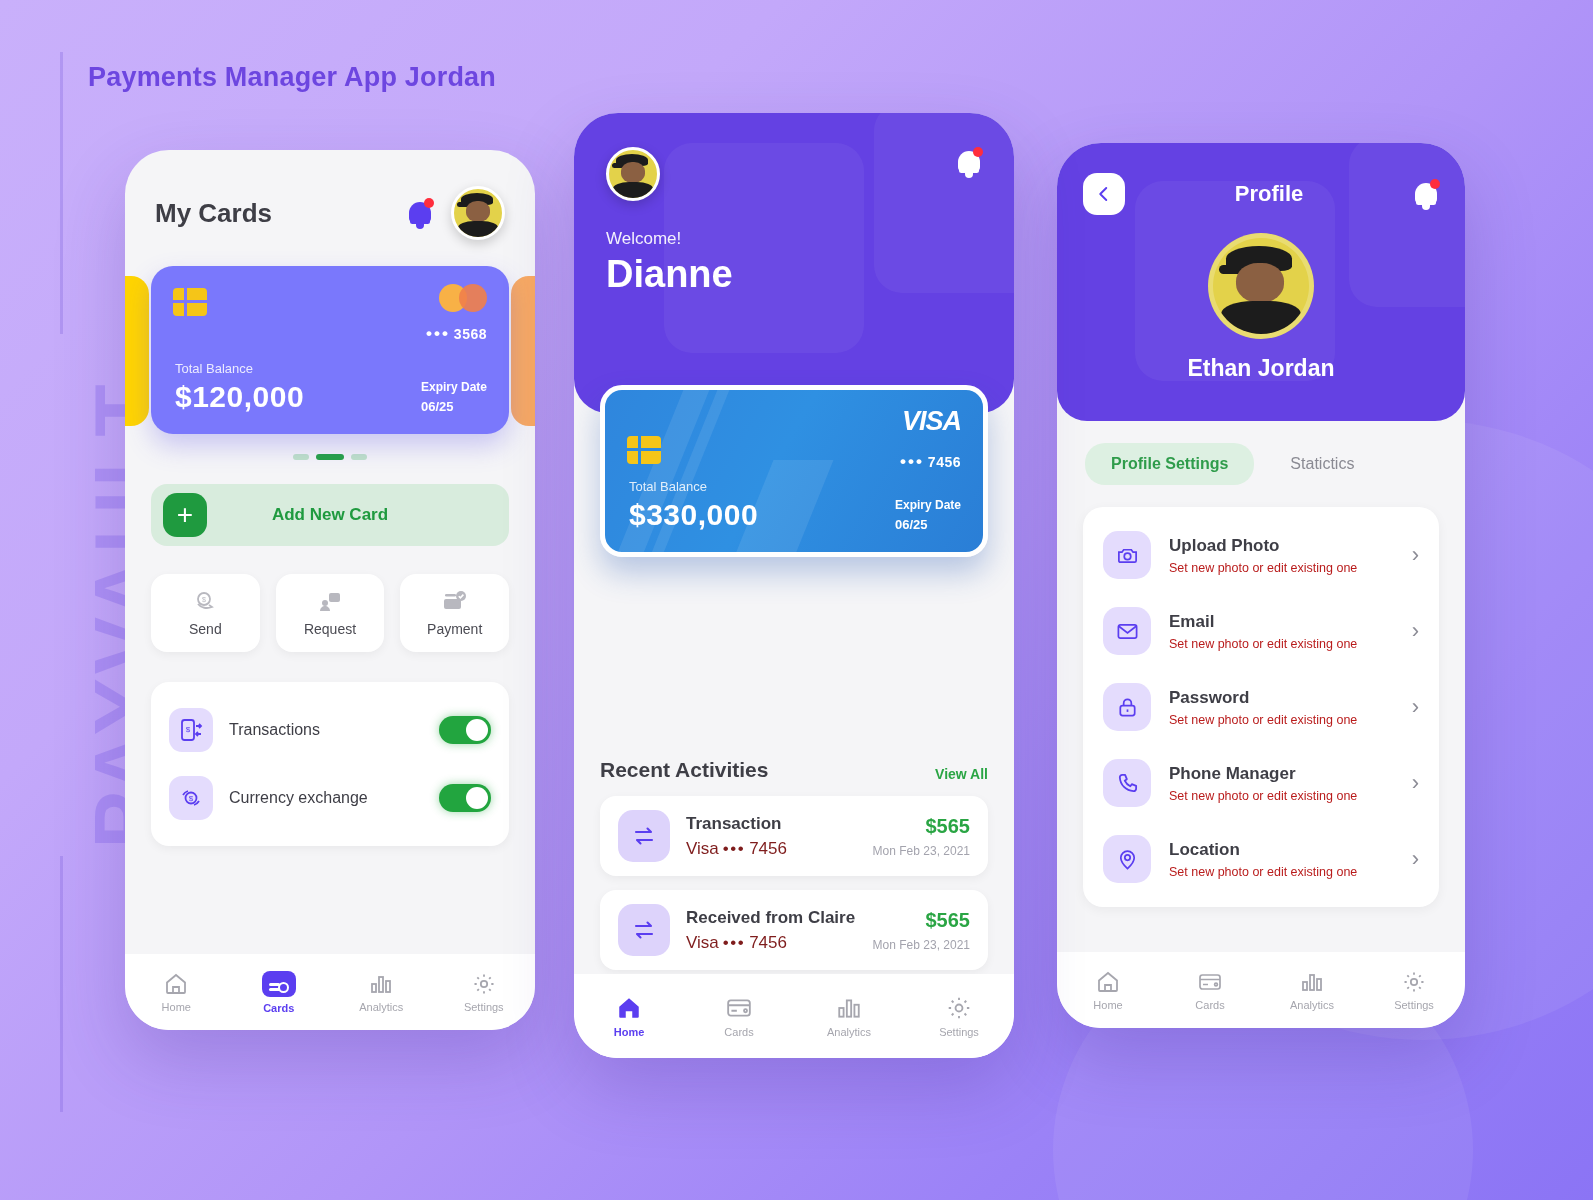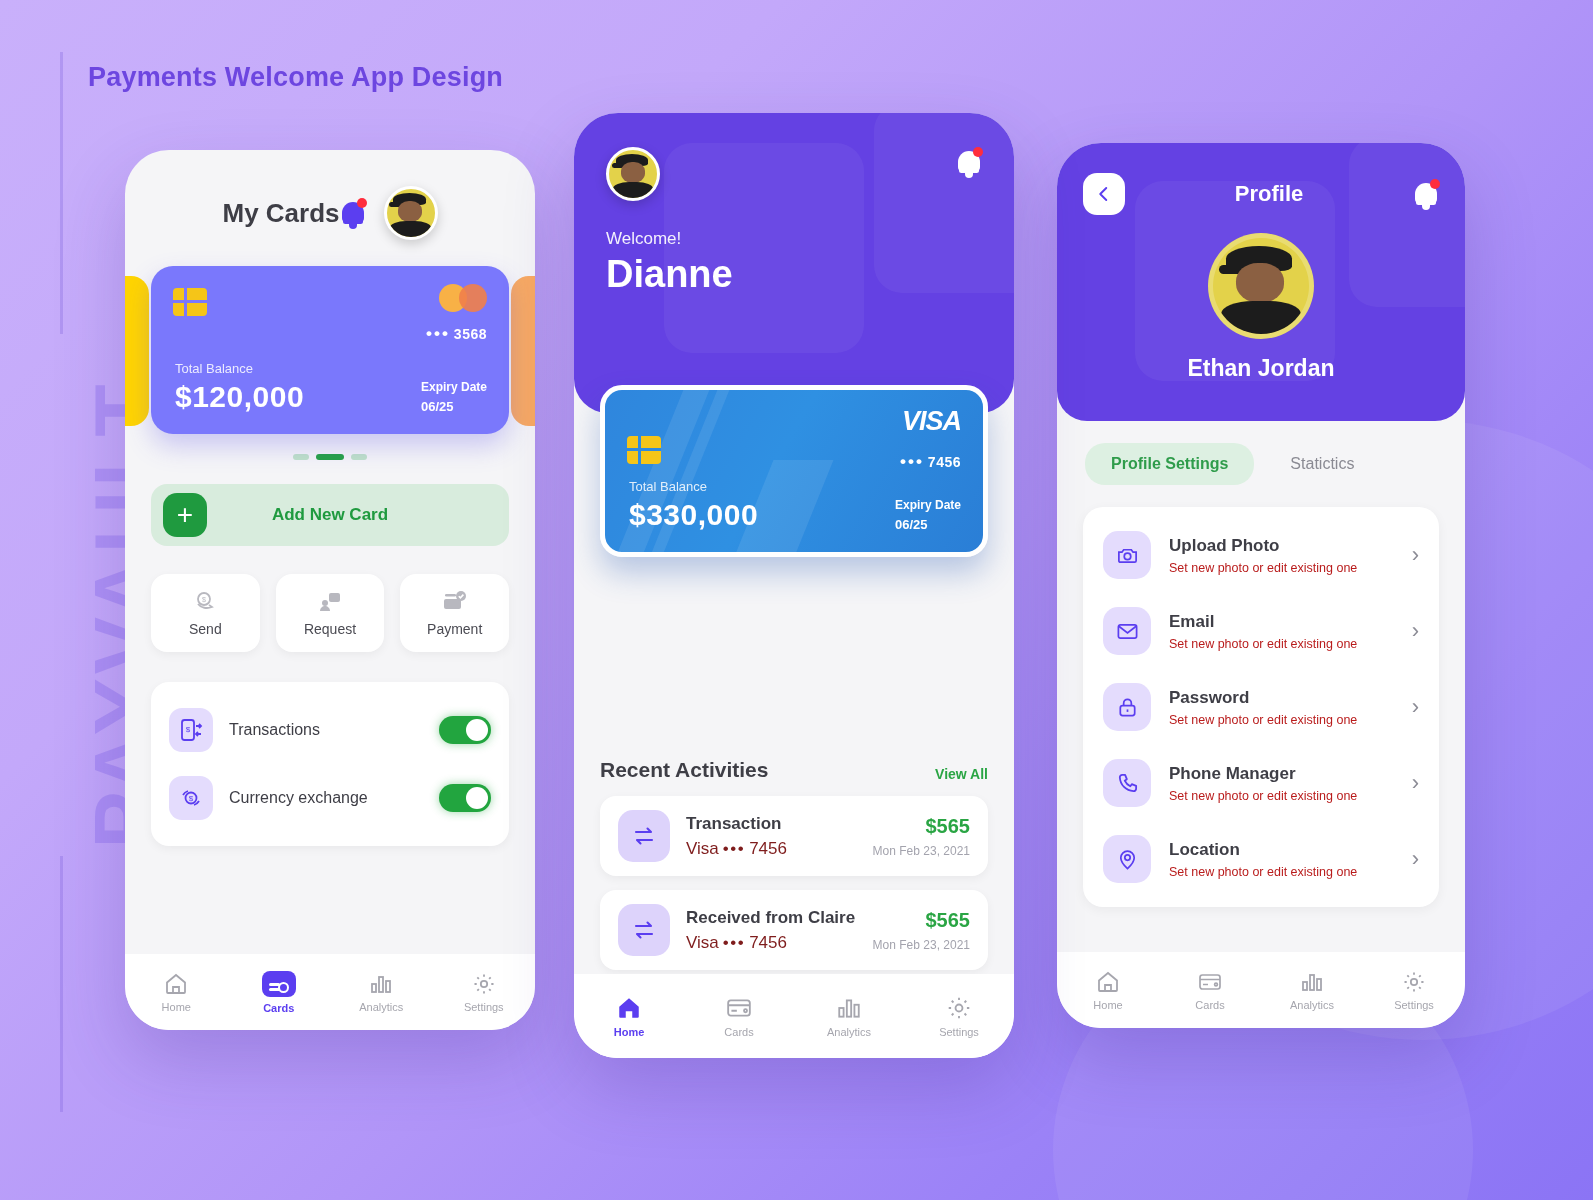--- a/index.html
+++ b/index.html
@@ -231,7 +231,7 @@
 
 <div class="rail-line"></div>
 <div class="rail-line2"></div>
-<div class="deck-title">Payments Welcome App Design</div>
+<div class="deck-title">Payments Manager App Jordan</div>
 <div class="vertical-brand">PAYVAULT</div>
 
 <div class="phone p1">

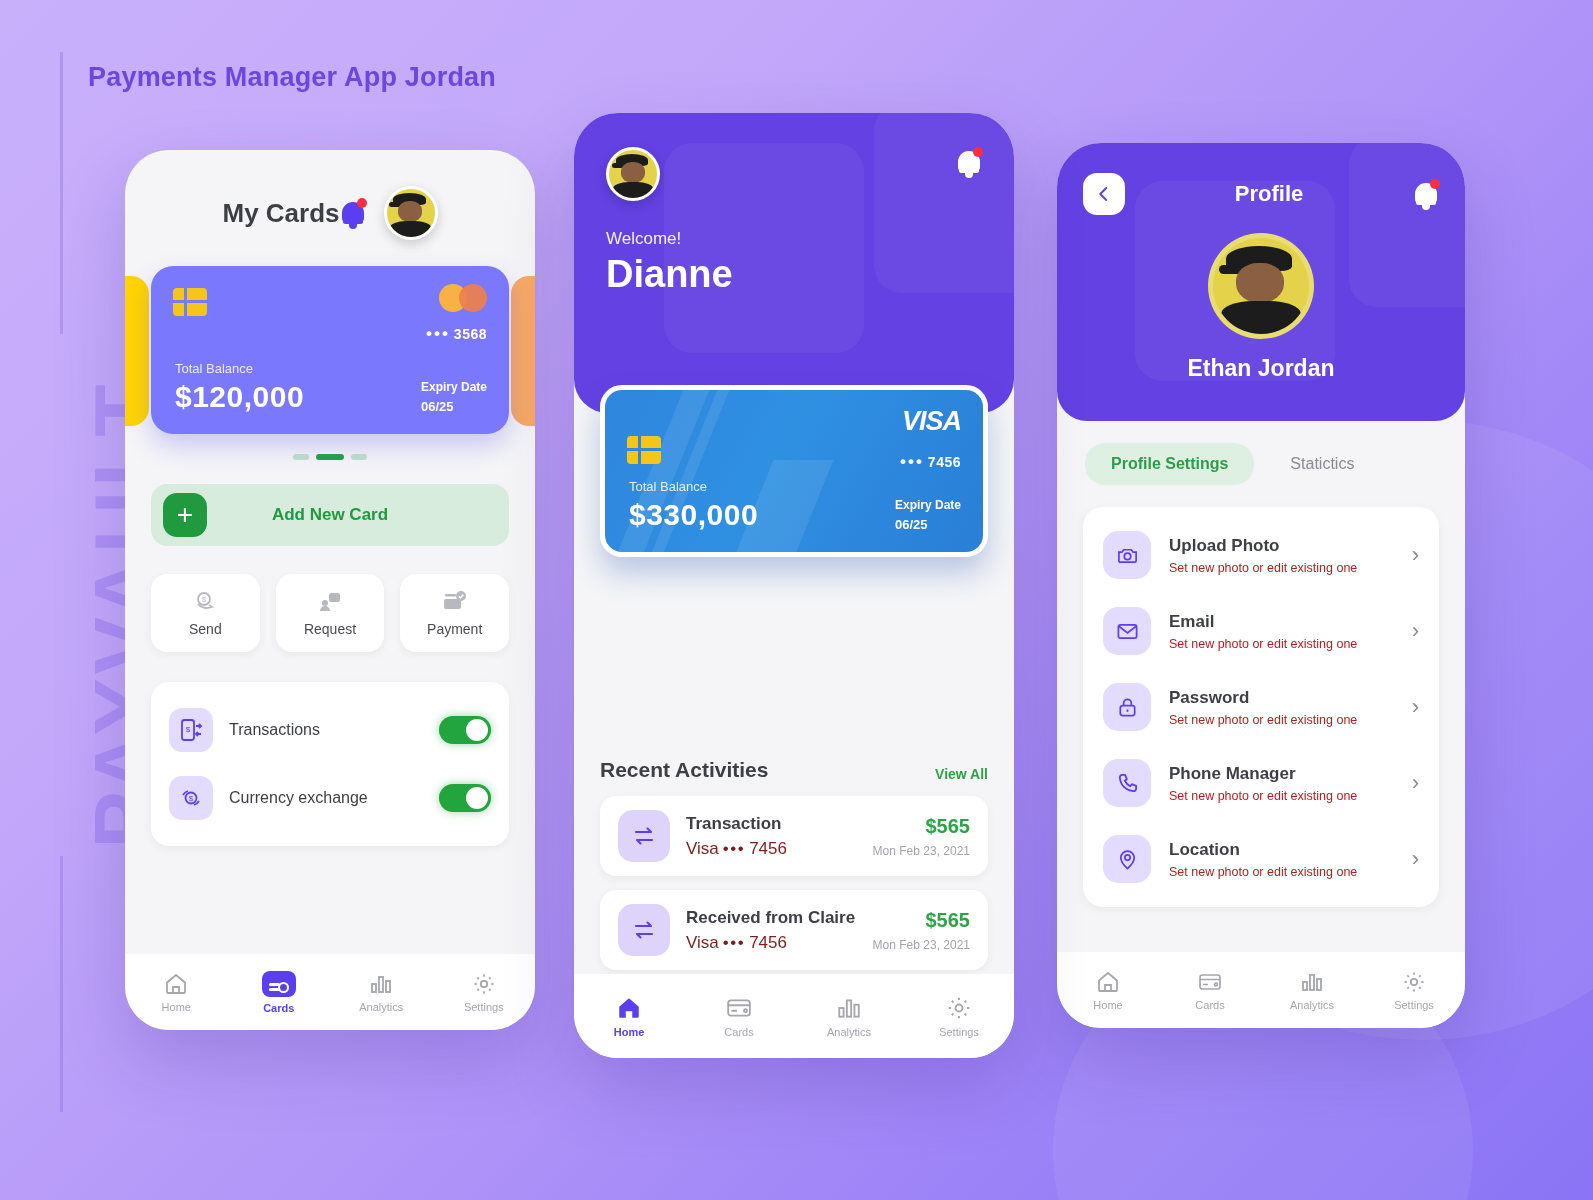--- a/index.html
+++ b/index.html
@@ -49,7 +49,7 @@
 
   
   .p1 .topbar {
-    display: flex; align-items: center; justify-content: center;
+    display: flex; align-items: center; justify-content: space-between;
     padding: 36px 30px 0 30px;
   }
   .p1 .title { font-size: 26px; font-weight: 700; color: #3e3e46; }

